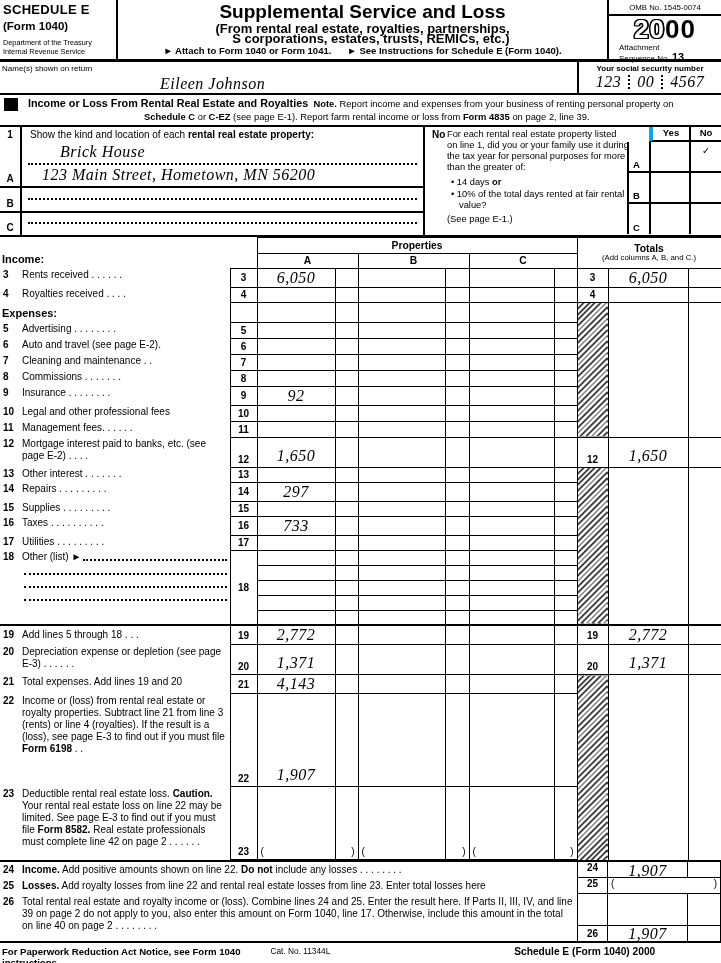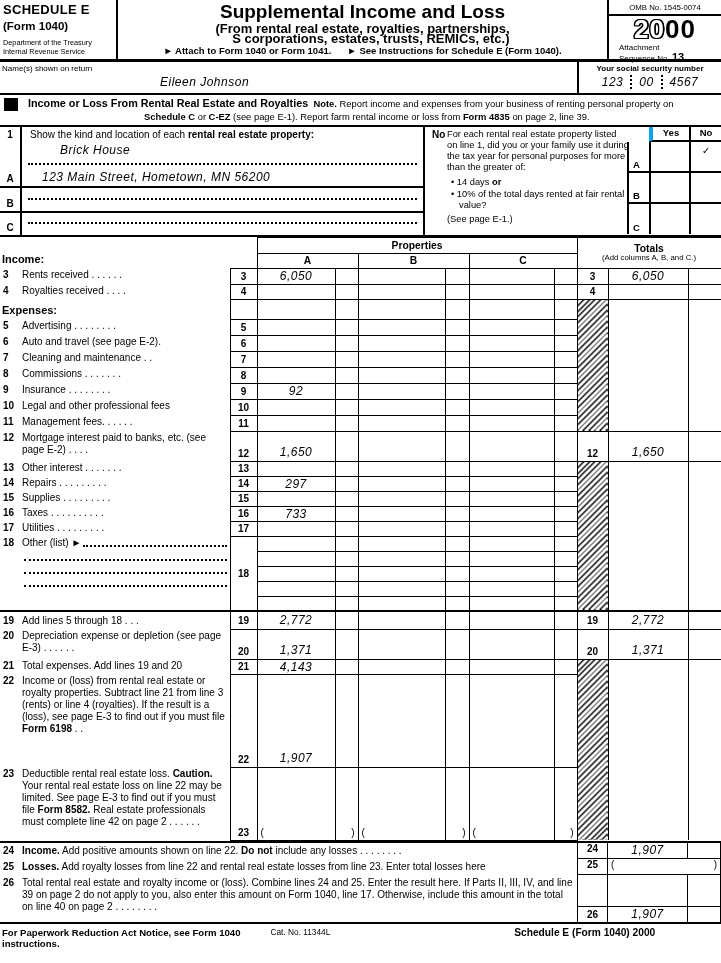--- a/index.html
+++ b/index.html
@@ -122,7 +122,7 @@
     </div>
   </div>
   <div class="hdr-center">
-    <div class="title">Supplemental Income and Loss</div>
+    <div class="title">Supplemental Service and Loss</div>
     <div class="subtitle">
       <div>(From rental real estate, royalties, partnerships,</div>
       <div>S corporations, estates, trusts, REMICs, etc.)</div>

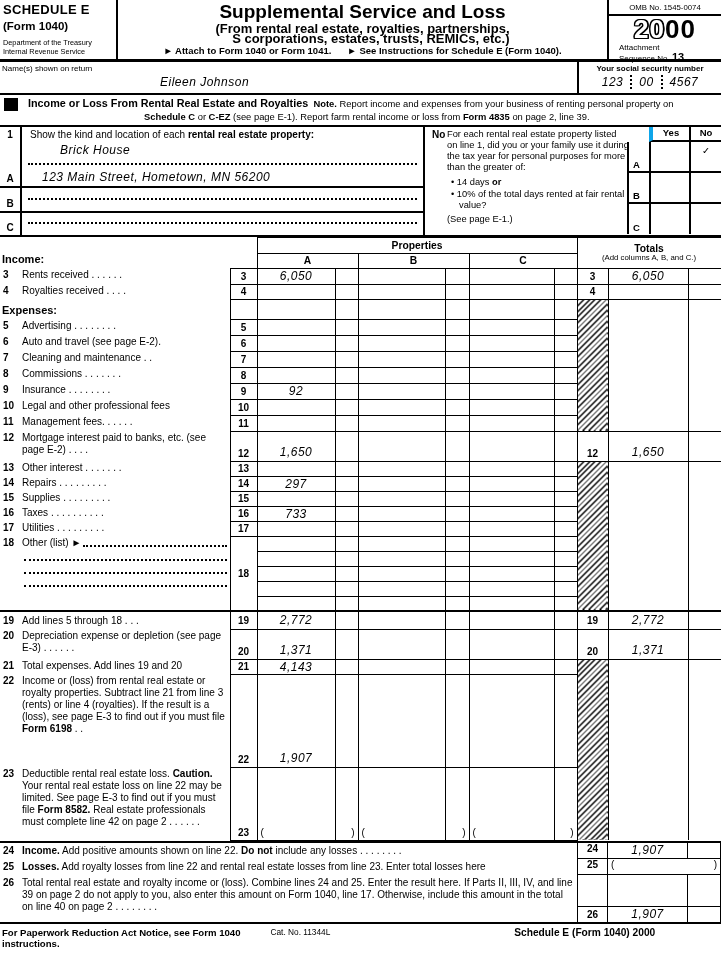--- a/index.html
+++ b/index.html
@@ -5,7 +5,7 @@
 *{box-sizing:border-box;margin:0;padding:0}
 body{width:721px;height:963px;background:#fff;color:#000;font-family:"Liberation Sans",sans-serif;font-size:10px;overflow:hidden;position:relative}
 b{font-weight:bold}
-.hw{font-family:Liberation Sans, sans-serif;font-style:italic;font-size:12px;letter-spacing:.5px}
+.hw{font-family:Liberation Serif, serif;font-style:italic;font-size:16px;letter-spacing:.5px}
 
 .hdr{display:flex;border-bottom:3px solid #000;height:62px}
 .hdr-left{width:118px;padding:2px 3px;border-right:2px solid #000}

